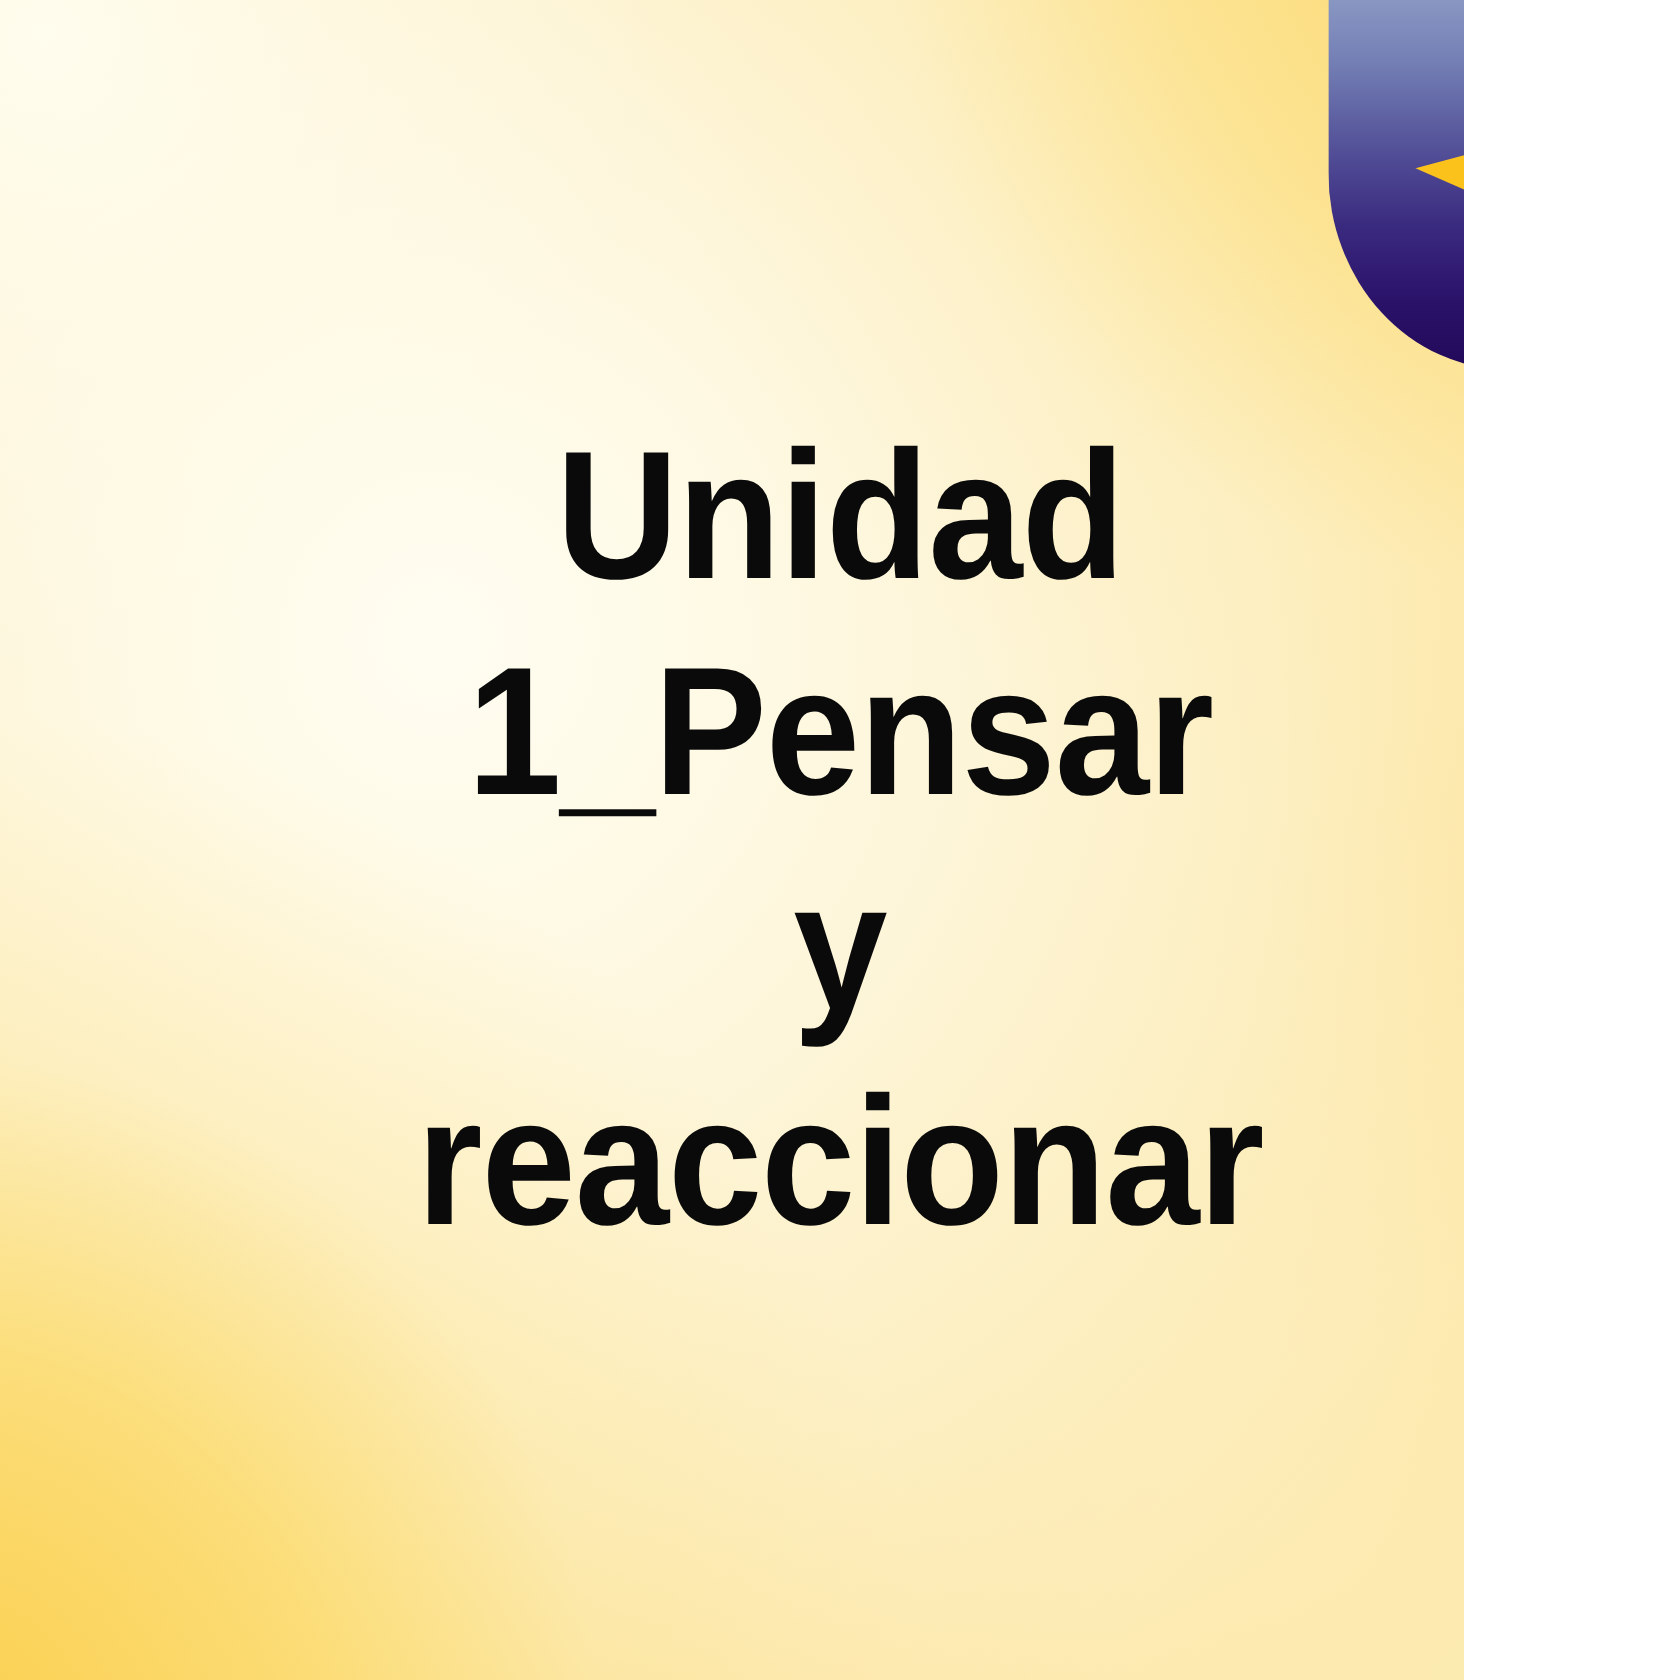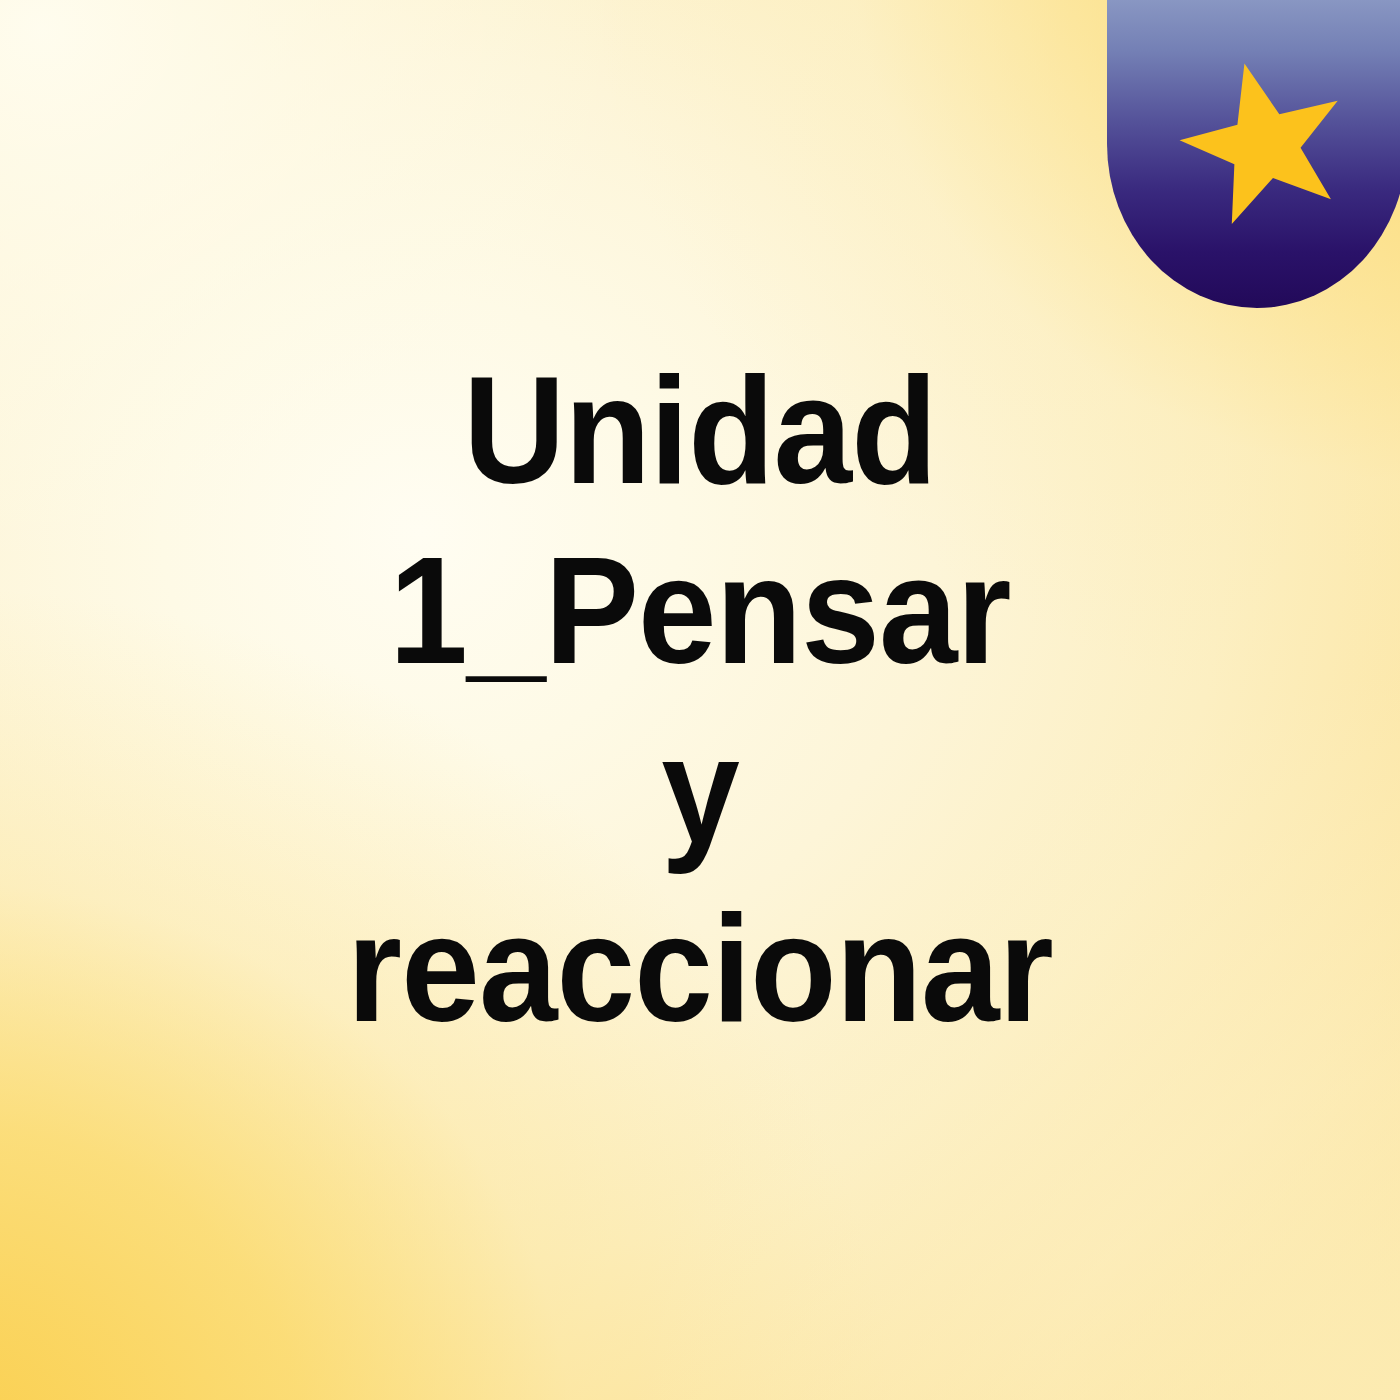--- a/index.html
+++ b/index.html
@@ -13,7 +13,7 @@
 
   #slide {
     position: relative;
-    width: 1400px;
+    width: 1220px;
     height: 1400px;
     overflow: hidden;
     background-color: #FBD45B;

